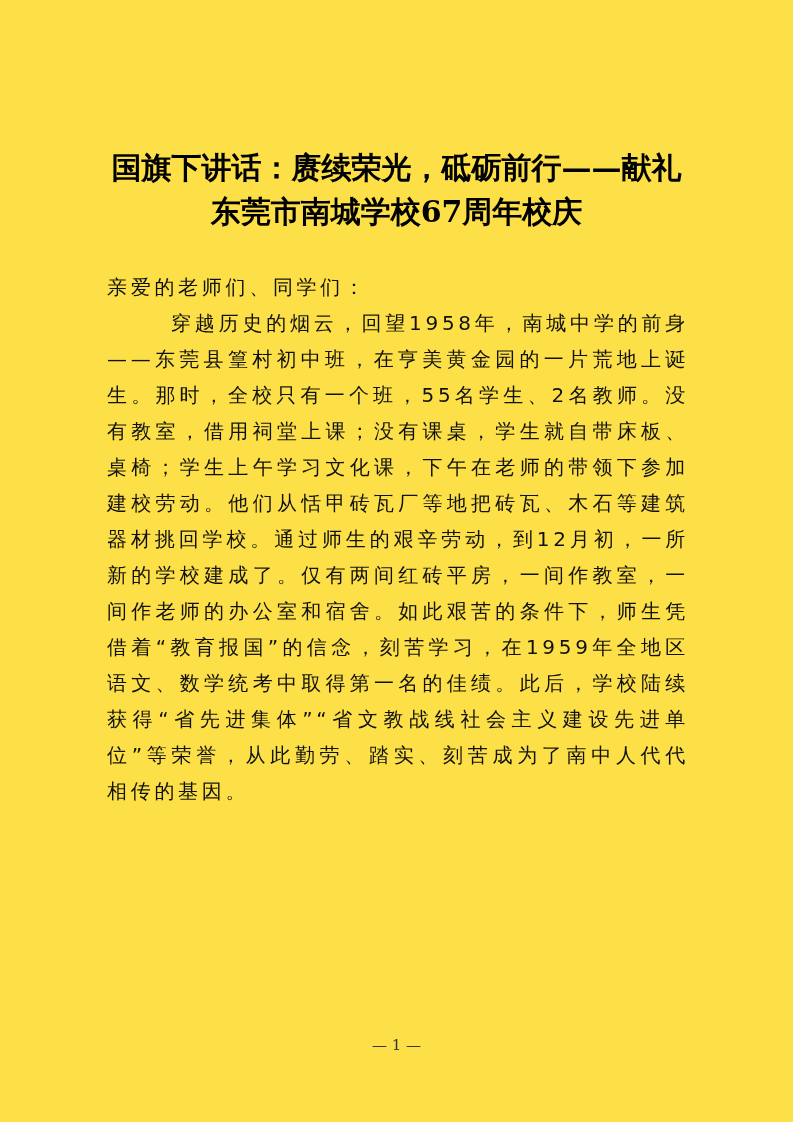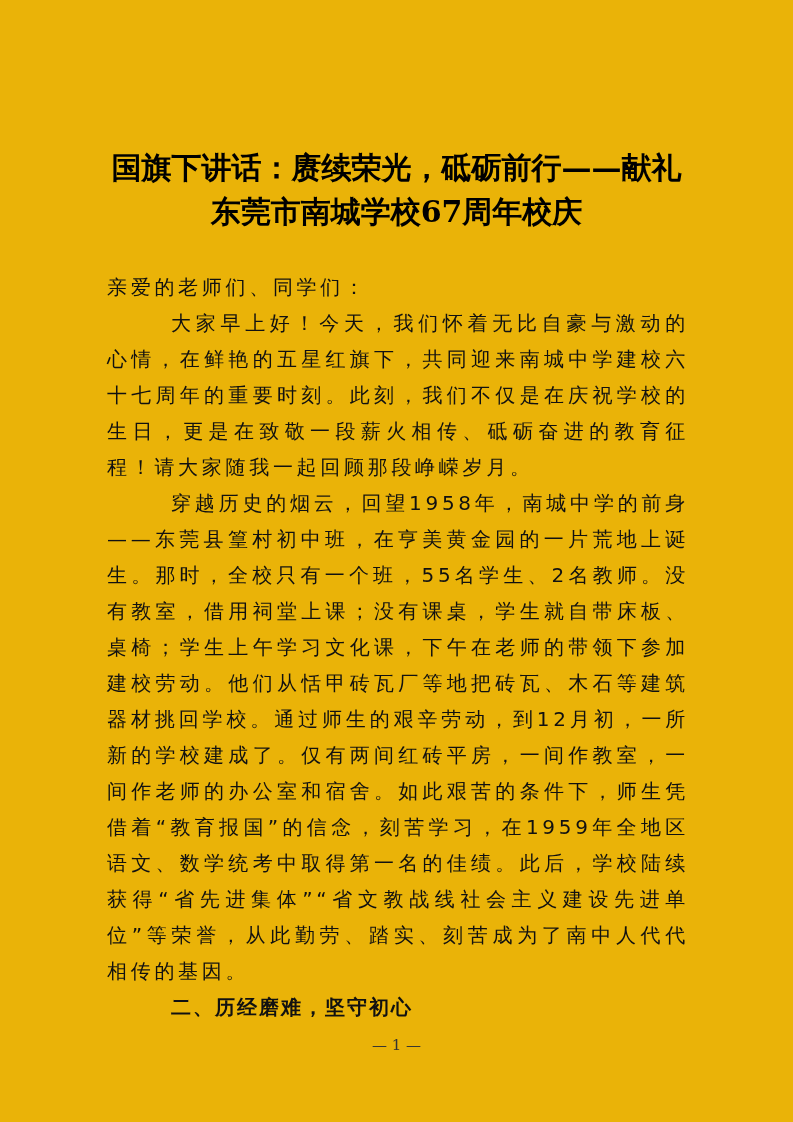--- a/index.html
+++ b/index.html
@@ -4,7 +4,7 @@
 <style>
   html, body { margin: 0; padding: 0; background: #ffffff; }
   body { width: 793px; height: 1122px; position: relative; overflow: hidden; }
-  .page { position: absolute; left: 0; top: 0; width: 793px; height: 1122px; background: #eab308; }
+  .page { position: absolute; left: 0; top: 0; width: 793px; height: 1122px; background: #fde047; }
   .title {
     position: absolute; left: 100px; top: 146px; width: 593px;
     text-align: center; color: #000;

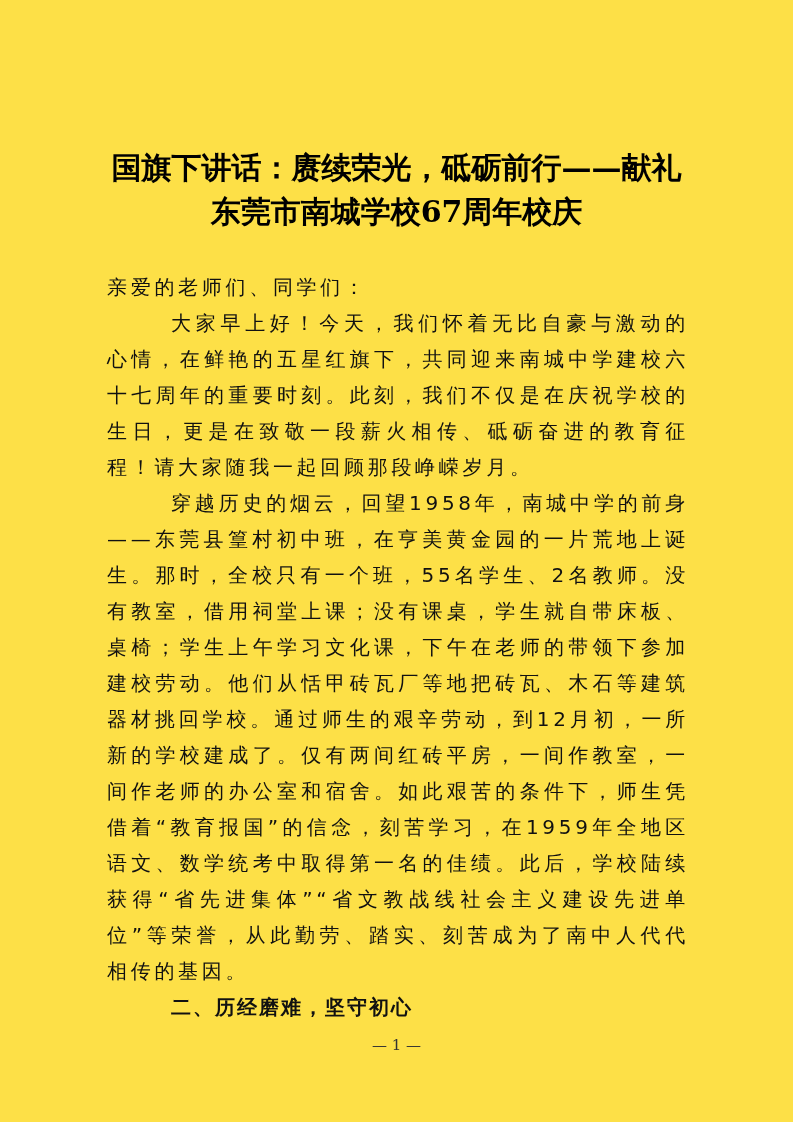--- a/index.html
+++ b/index.html
@@ -34,7 +34,6 @@
 
   <div class="body">
     <p>亲爱的老师们、同学们：</p>
-    <p class="indent">大家早上好！今天，我们怀着无比自豪与激动的心情，在鲜艳的五星红旗下，共同迎来南城中学建校六十七周年的重要时刻。此刻，我们不仅是在庆祝学校的生日，更是在致敬一段薪火相传、砥砺奋进的教育征程！请大家随我一起回顾那段峥嵘岁月。</p>
     <p class="indent">穿越历史的烟云，回望1958年，南城中学的前身——东莞县篁村初中班，在亨美黄金园的一片荒地上诞生。那时，全校只有一个班，55名学生、2名教师。没有教室，借用祠堂上课；没有课桌，学生就自带床板、桌椅；学生上午学习文化课，下午在老师的带领下参加建校劳动。他们从恬甲砖瓦厂等地把砖瓦、木石等建筑器材挑回学校。通过师生的艰辛劳动，到12月初，一所新的学校建成了。仅有两间红砖平房，一间作教室，一间作老师的办公室和宿舍。如此艰苦的条件下，师生凭借着“教育报国”的信念，刻苦学习，在1959年全地区语文、数学统考中取得第一名的佳绩。此后，学校陆续获得“省先进集体”“省文教战线社会主义建设先进单位”等荣誉，从此勤劳、踏实、刻苦成为了南中人代代相传的基因。</p>
     <p class="heading">二、历经磨难，坚守初心</p>
   </div>

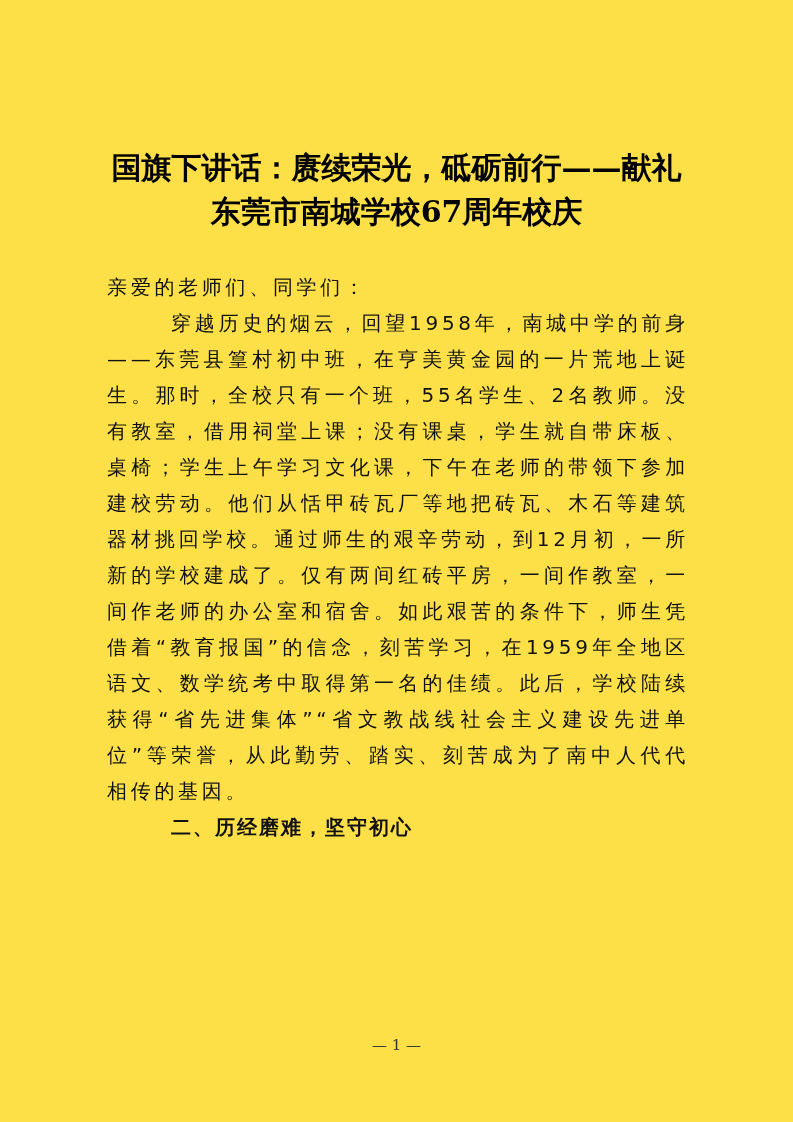--- a/index.html
+++ b/index.html
@@ -35,7 +35,6 @@
   <div class="body">
     <p>亲爱的老师们、同学们：</p>
     <p class="indent">穿越历史的烟云，回望1958年，南城中学的前身——东莞县篁村初中班，在亨美黄金园的一片荒地上诞生。那时，全校只有一个班，55名学生、2名教师。没有教室，借用祠堂上课；没有课桌，学生就自带床板、桌椅；学生上午学习文化课，下午在老师的带领下参加建校劳动。他们从恬甲砖瓦厂等地把砖瓦、木石等建筑器材挑回学校。通过师生的艰辛劳动，到12月初，一所新的学校建成了。仅有两间红砖平房，一间作教室，一间作老师的办公室和宿舍。如此艰苦的条件下，师生凭借着“教育报国”的信念，刻苦学习，在1959年全地区语文、数学统考中取得第一名的佳绩。此后，学校陆续获得“省先进集体”“省文教战线社会主义建设先进单位”等荣誉，从此勤劳、踏实、刻苦成为了南中人代代相传的基因。</p>
-    <p class="heading">二、历经磨难，坚守初心</p>
   </div>
 
   <div class="footer">— 1 —</div>

